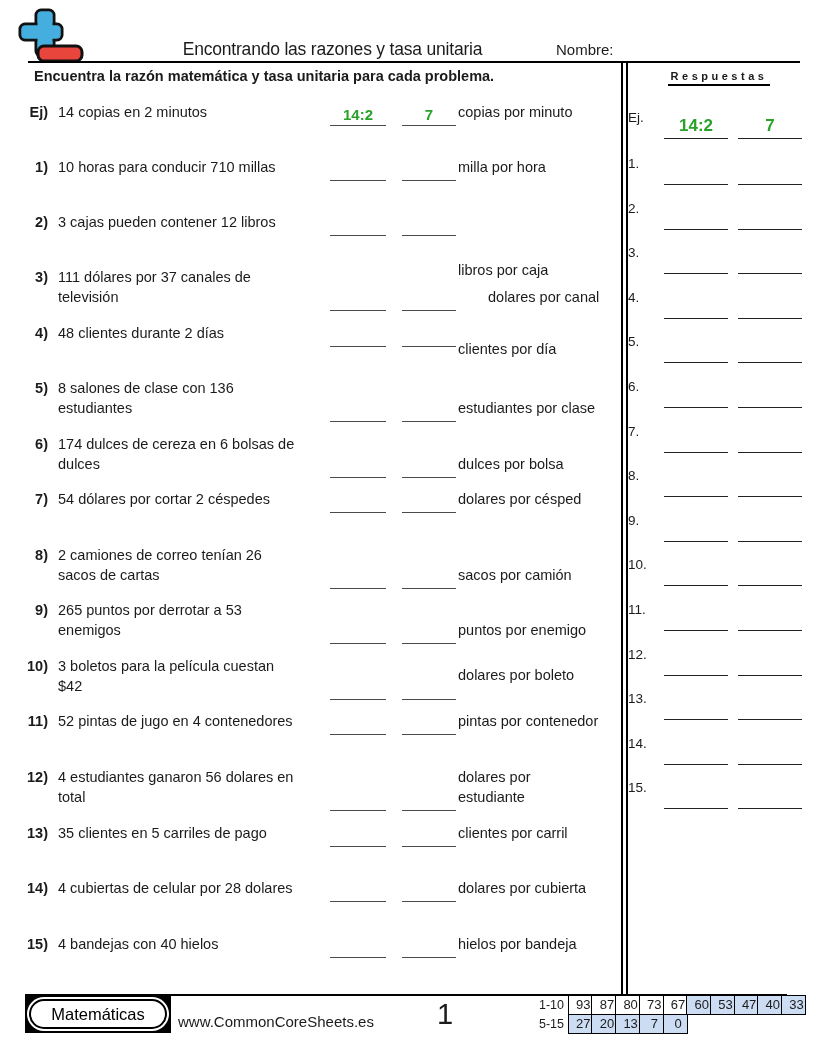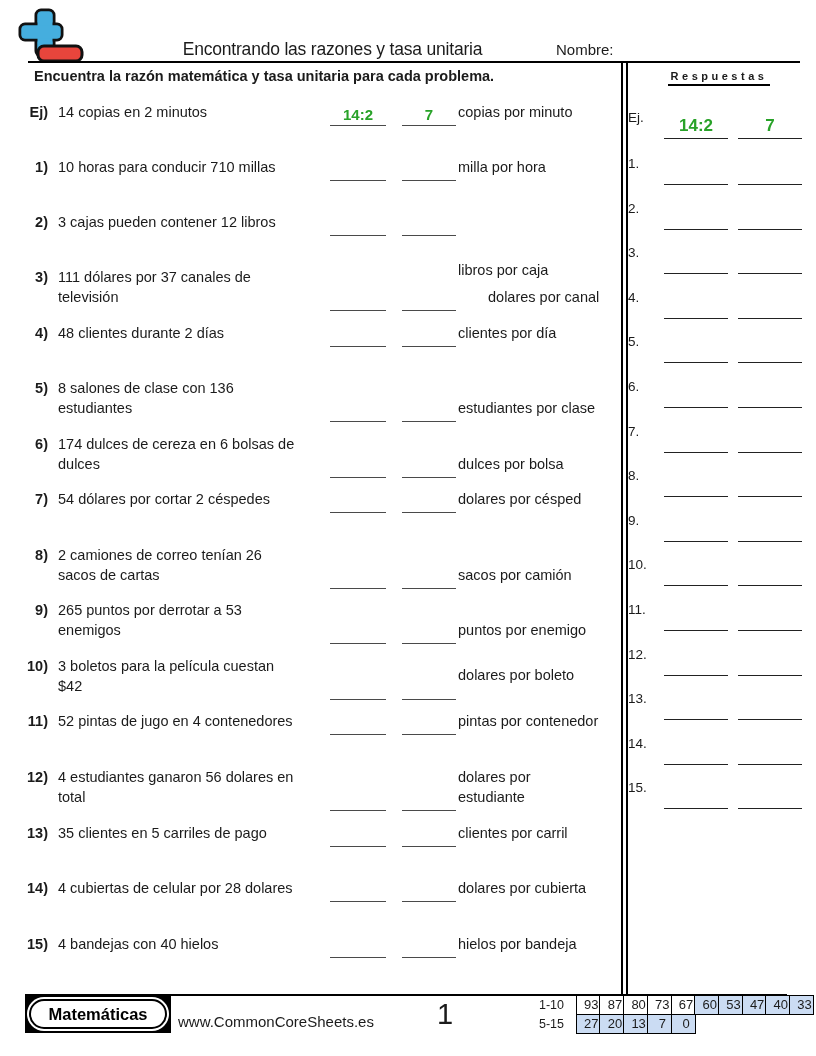--- a/index.html
+++ b/index.html
@@ -118,7 +118,7 @@
       <div class="ptext">48 clientes durante 2 días</div>
       <div class="pblank b1" style="top: 0px;"></div>
       <div class="pblank b2" style="top: 0px;"></div>
-      <div class="punit" style="top: 0px;">clientes por día</div>
+      <div class="punit" style="top: 16px;">clientes por día</div>
     </div>
     <div class="prow" style="top: 379px;">
       <span class="pnum">5)</span>

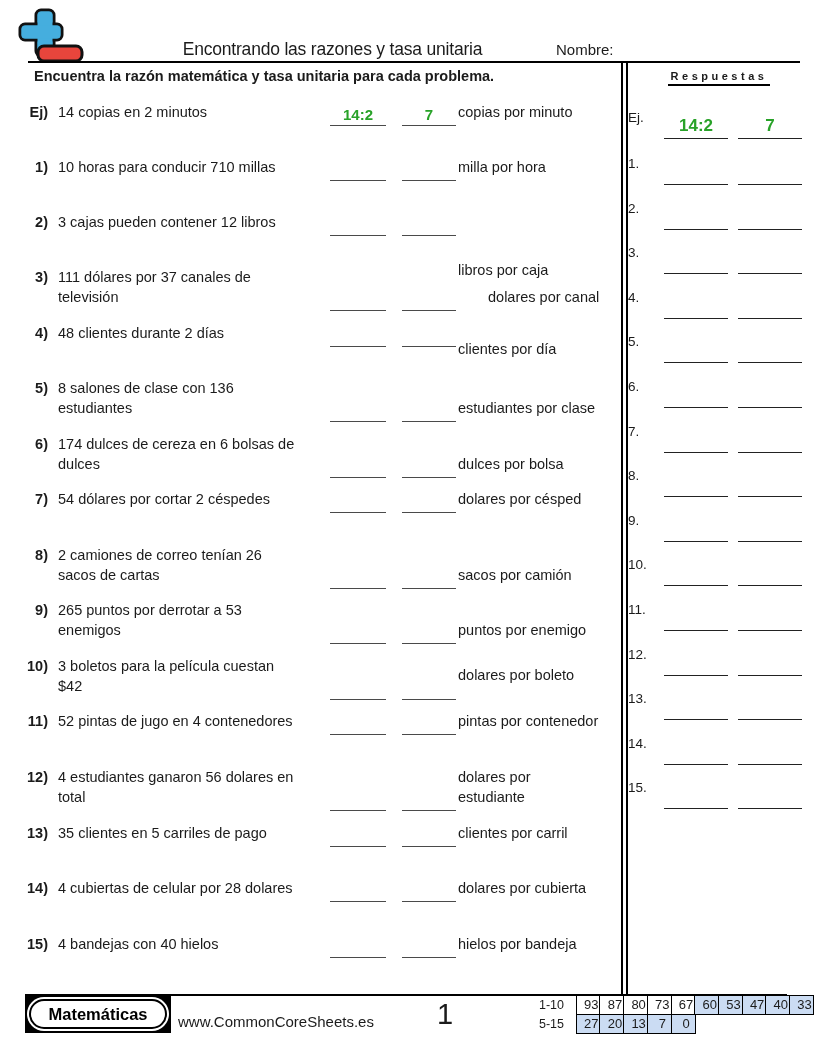--- a/index.html
+++ b/index.html
@@ -47,7 +47,7 @@
   .brand-pill {
     position:absolute; left:4px; top:3px; right:4px; bottom:4px; background:#fff;
     border:2px solid #000; border-radius:16px; box-shadow:0 0 0 2px #fff;
-    text-align:center; font-size:16.5px; font-weight:bold; line-height:26px; color:#000;
+    text-align:center; font-size:16.5px; font-weight:normal; line-height:26px; color:#000;
   }
   .website { left:178px; top:1013px; font-size:15px; }
   .page-number { left:420px; top:998px; width:50px; text-align:center; font-size:29px; }

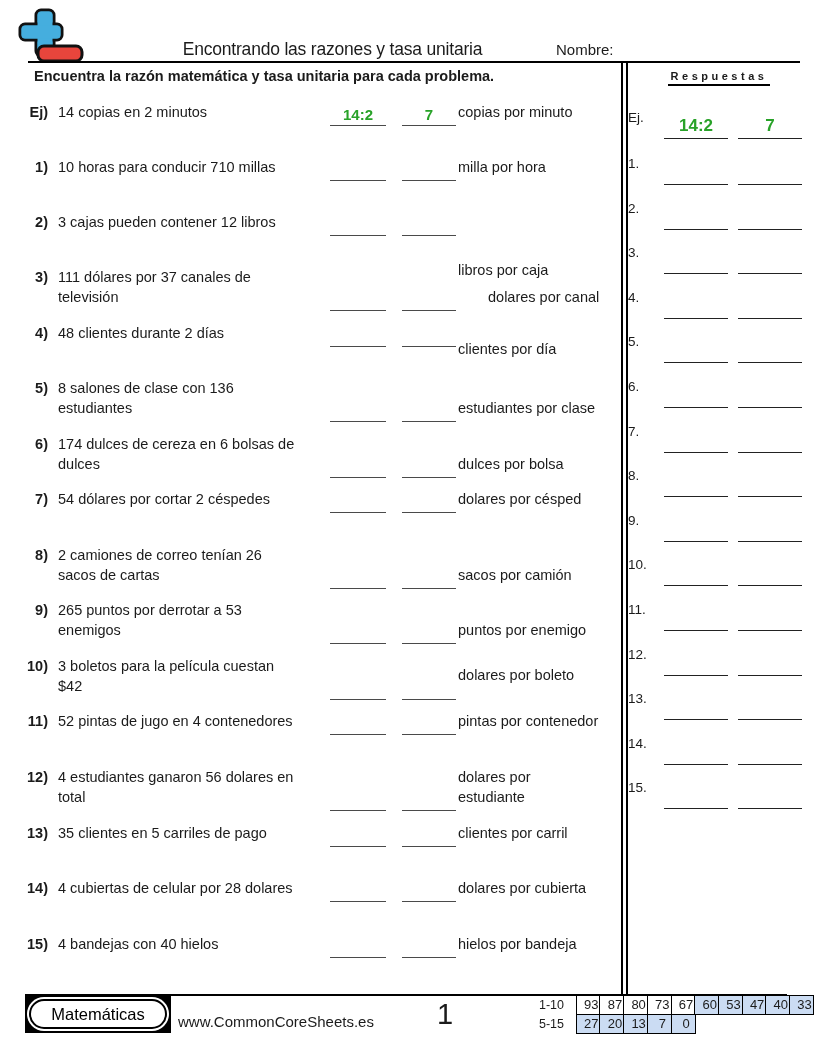--- a/index.html
+++ b/index.html
@@ -52,7 +52,7 @@
   .website { left:178px; top:1013px; font-size:15px; }
   .page-number { left:420px; top:998px; width:50px; text-align:center; font-size:29px; }
   .grade-row { position:absolute; display:flex; align-items:flex-start; }
-  .grade-label { width:34px; text-align:right; padding-right:13px; font-size:12.5px; line-height:20px; }
+  .grade-label { width:34px; text-align:right; padding-right:5px; font-size:12.5px; line-height:20px; }
   .gcell {
     box-sizing:border-box; width:25px; height:20px; border:1.3px solid #000; margin-left:-1.3px;
     text-align:center; font-size:13px; line-height:17px; background:#fff;padding-left:6px;

